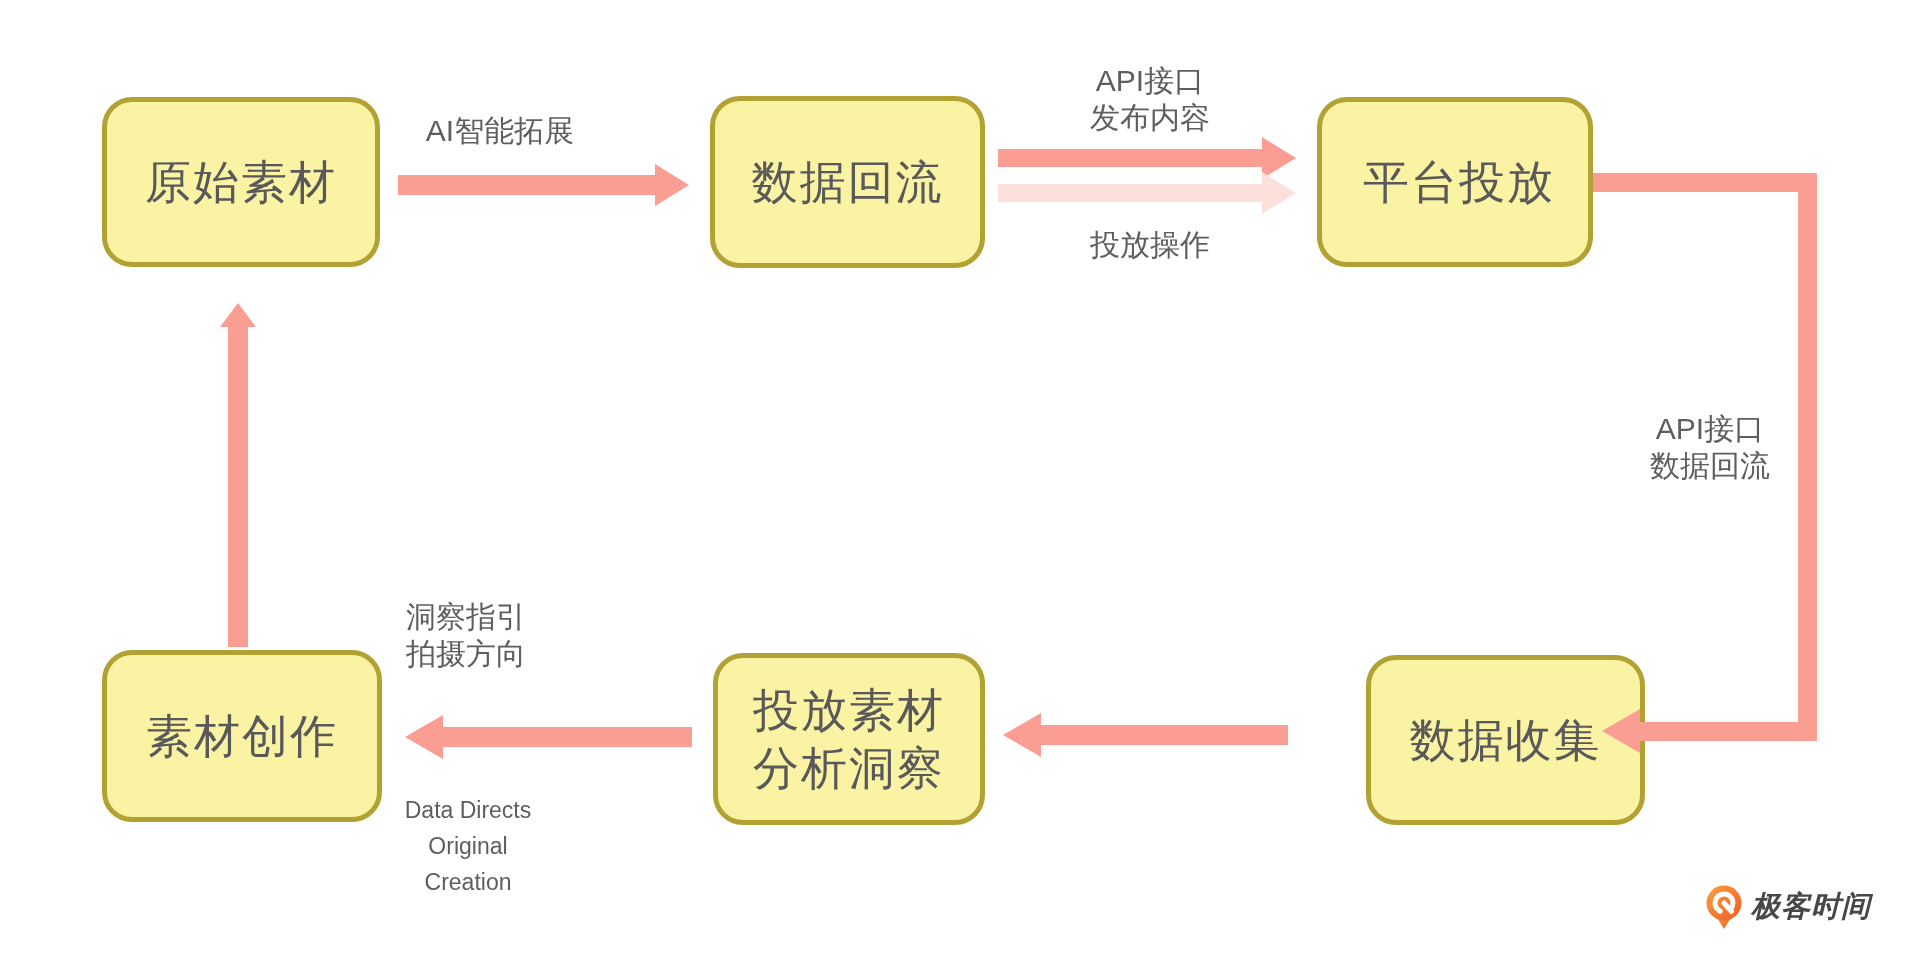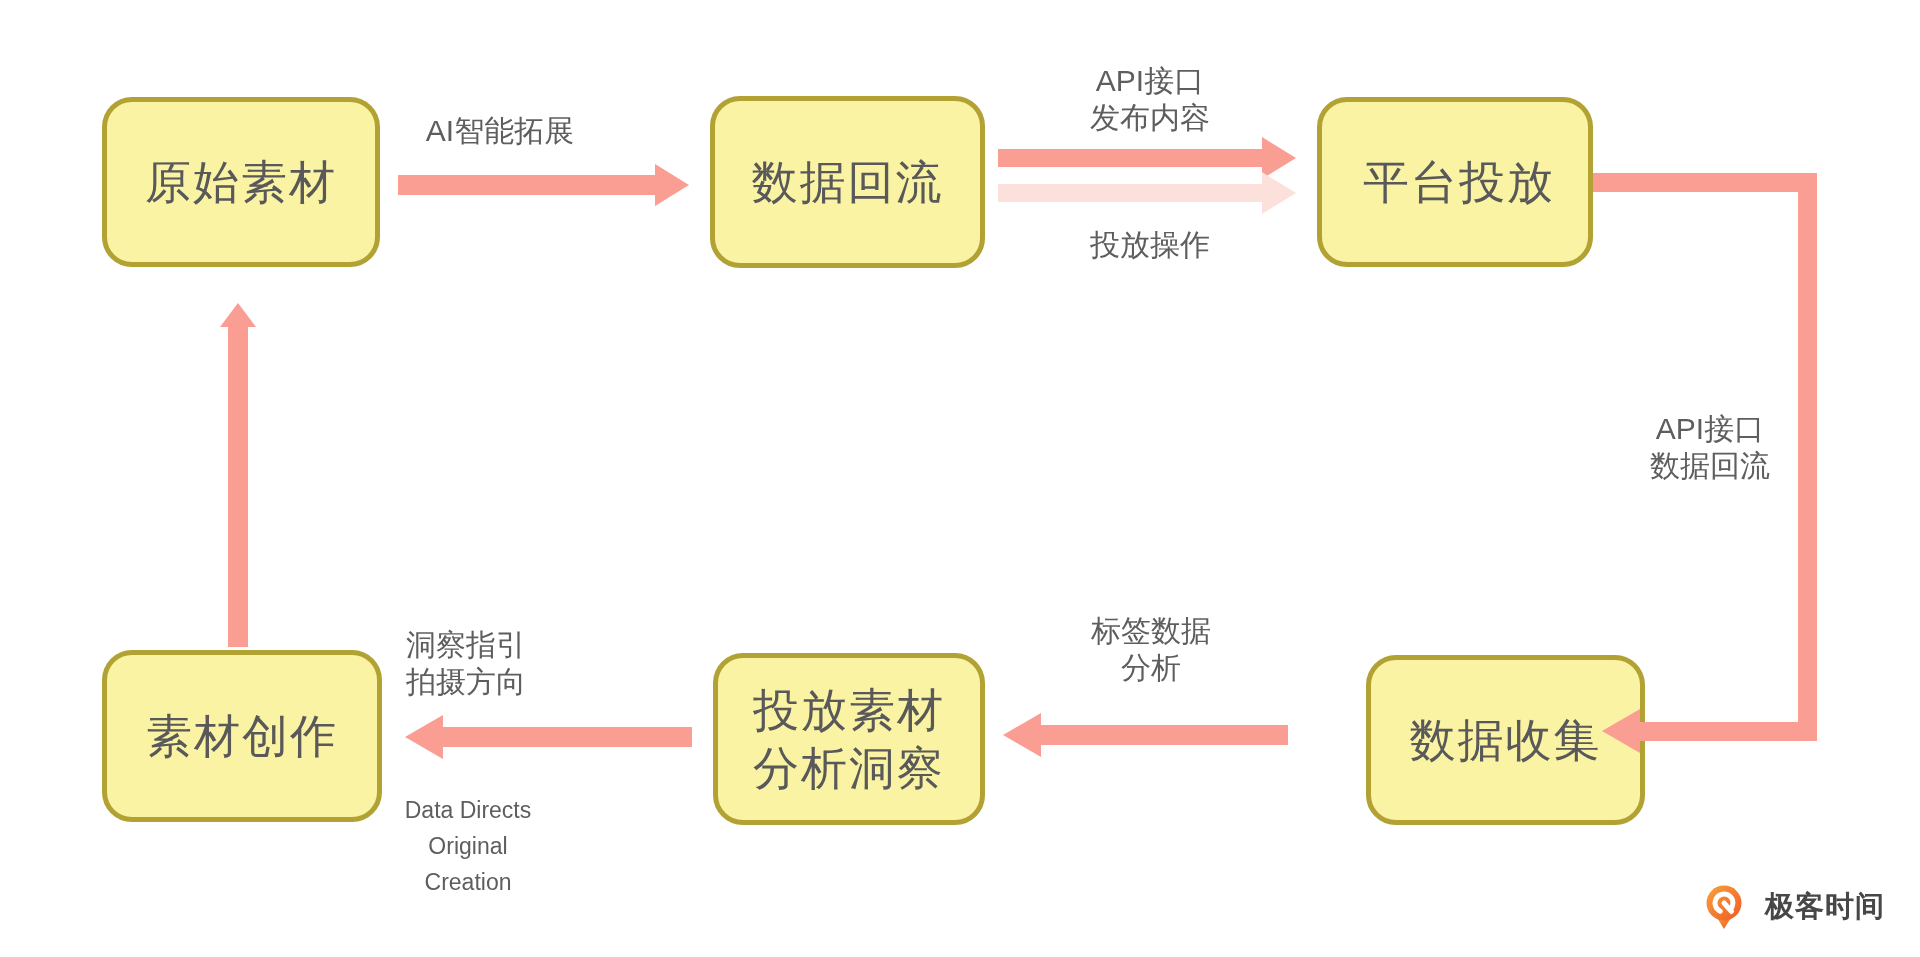--- a/index.html
+++ b/index.html
@@ -103,7 +103,7 @@
 
   <div class="shaft" style="left:443px;top:727px;width:249px;height:20px;"></div>
   <div class="head left" style="left:405px;top:715px;"></div>
-  <div class="label" style="left:466px;top:626px;">
+  <div class="label" style="left:466px;top:598px;">
     <div>洞察指引</div>
     <div>拍摄方向</div>
   </div>

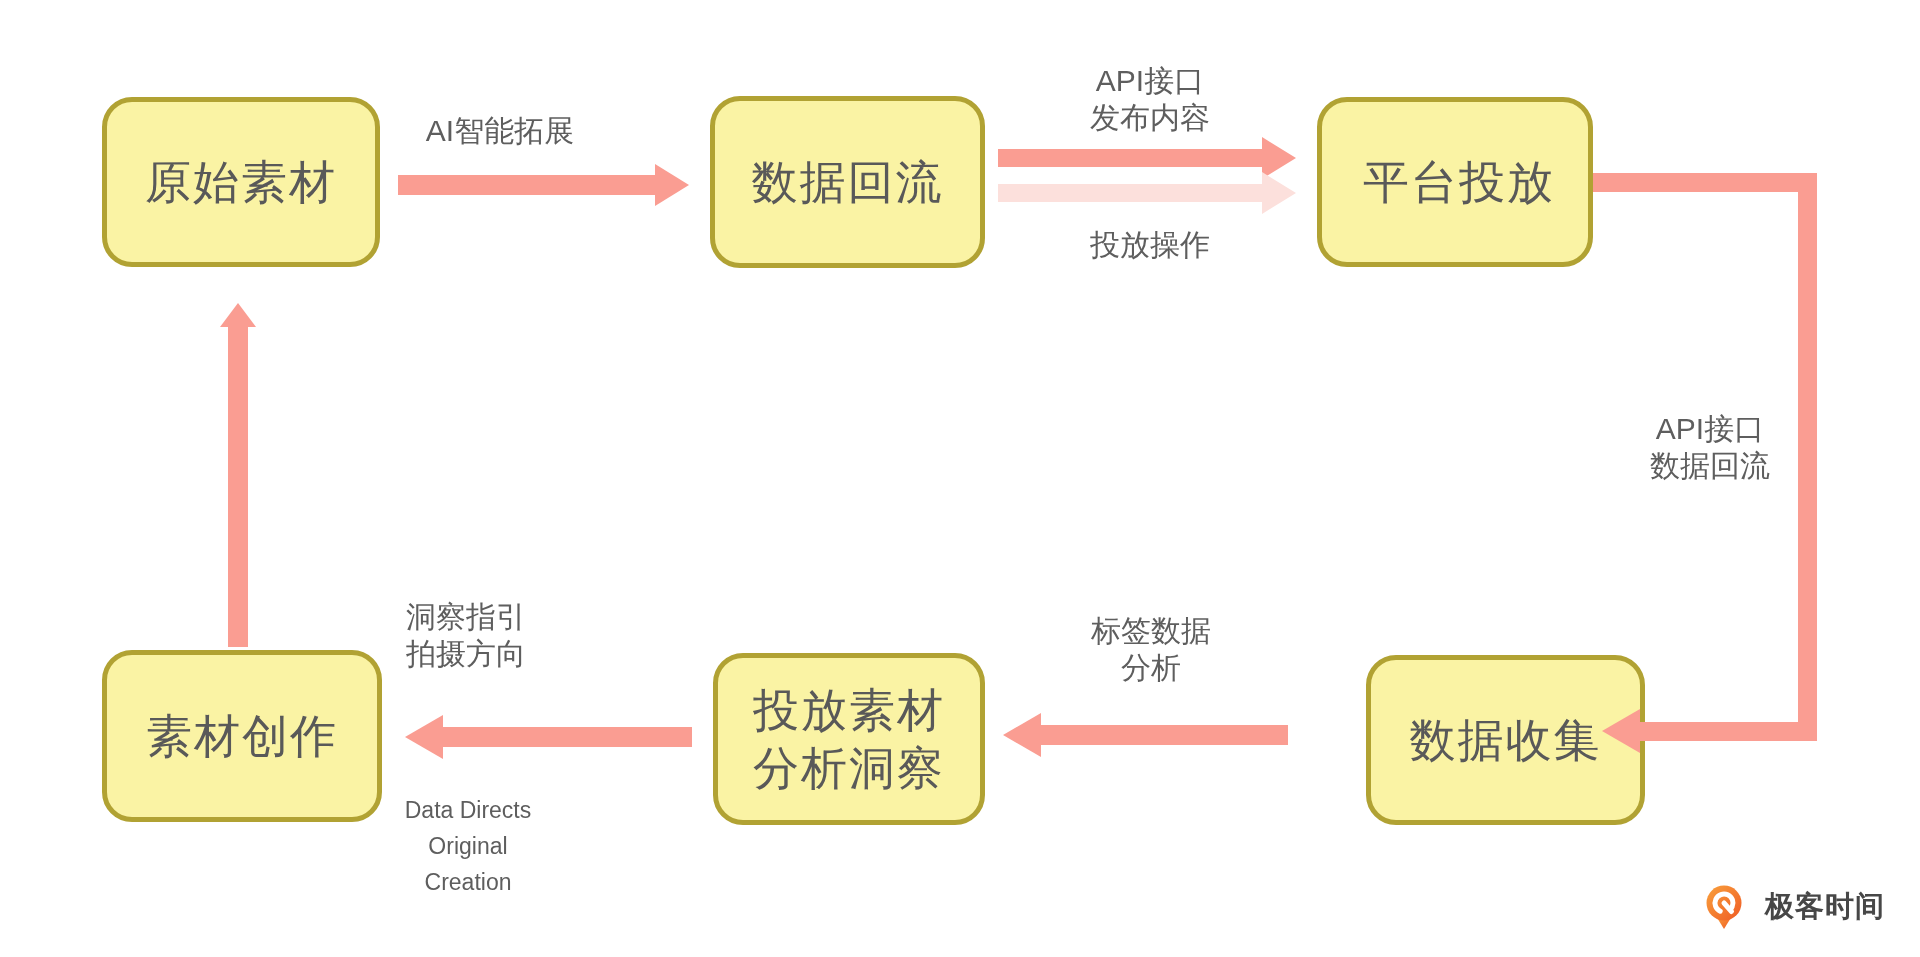--- a/index.html
+++ b/index.html
@@ -96,10 +96,6 @@
 
   <div class="shaft" style="left:1041px;top:725px;width:247px;height:20px;"></div>
   <div class="head left" style="left:1003px;top:713px;"></div>
-  <div class="label" style="left:1151px;top:612px;">
-    <div>标签数据</div>
-    <div>分析</div>
-  </div>
 
   <div class="shaft" style="left:443px;top:727px;width:249px;height:20px;"></div>
   <div class="head left" style="left:405px;top:715px;"></div>

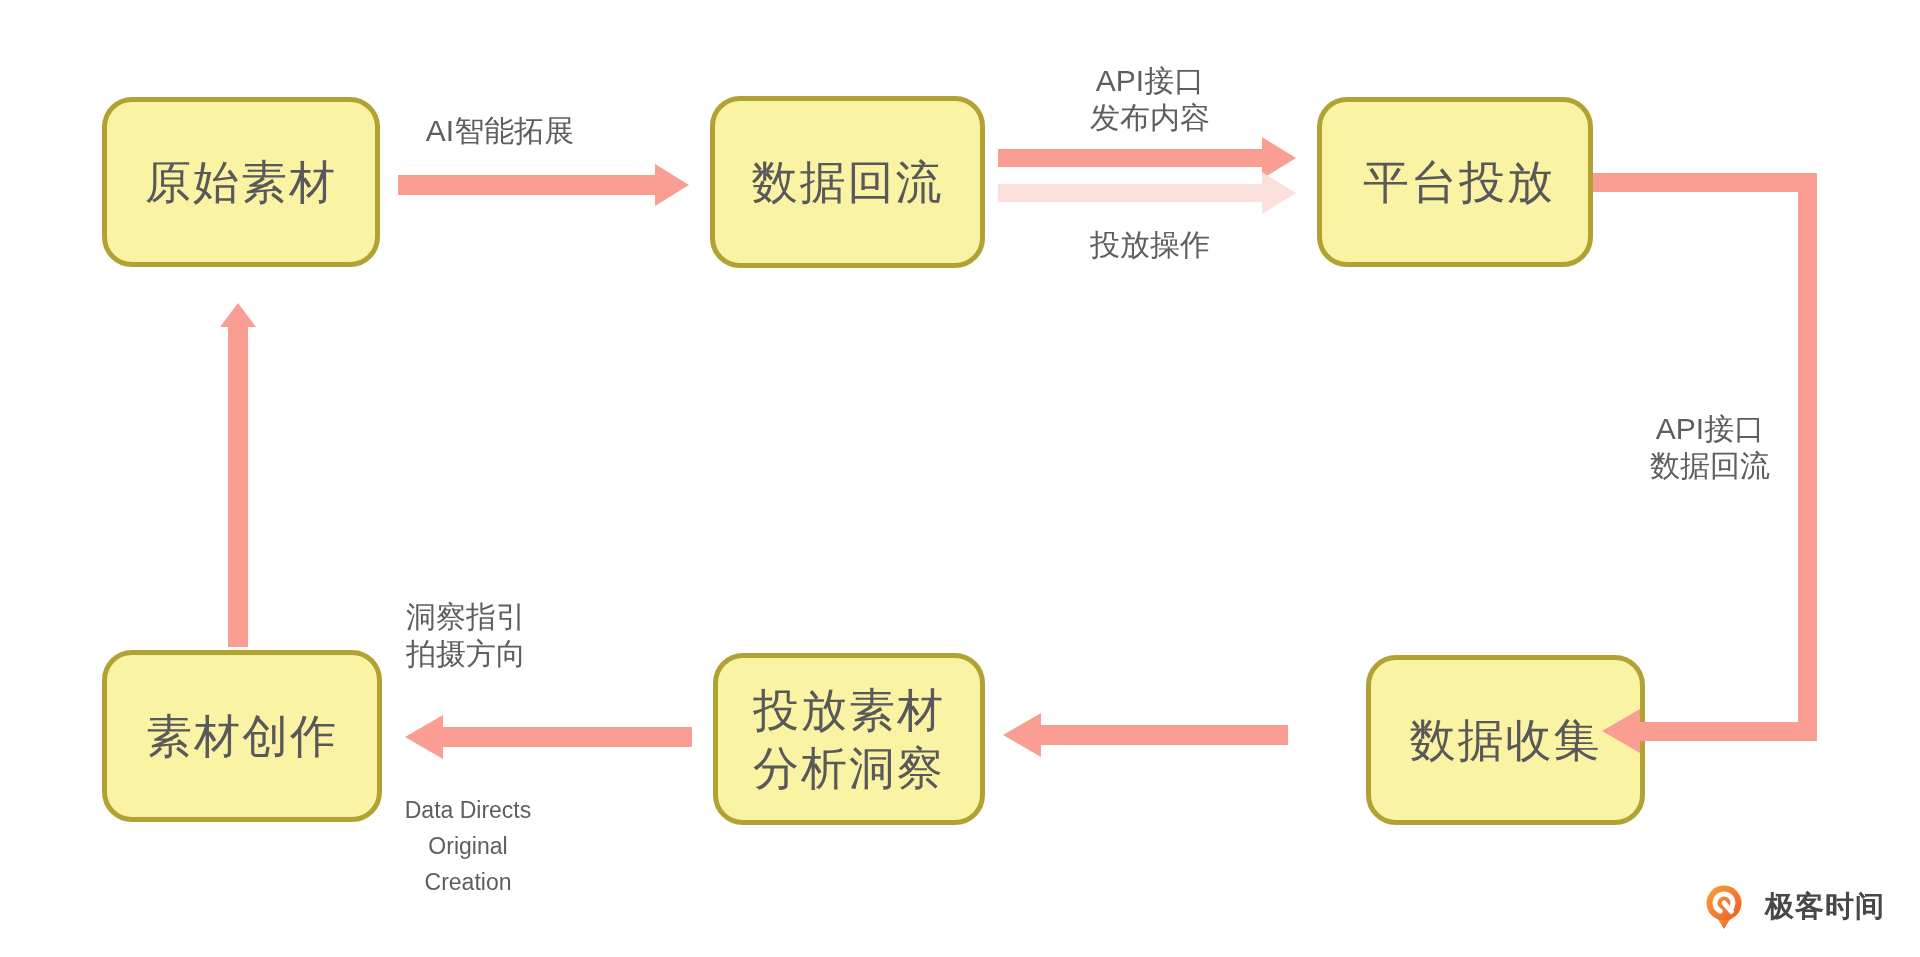--- a/index.html
+++ b/index.html
@@ -38,7 +38,7 @@
     text-align:center;color:var(--label-text);
     font-size:30px;line-height:37px;white-space:nowrap;
   }
-  .logo{position:absolute;left:1703px;top:884px;display:flex;align-items:center;gap:20px;}
+  .logo{position:absolute;left:1703px;top:884px;display:flex;align-items:center;gap:6px;font-style:italic;}
   .logo-text{color:var(--logo-text);font-size:29px;font-weight:600;letter-spacing:1px;}
 </style>
 </head>

